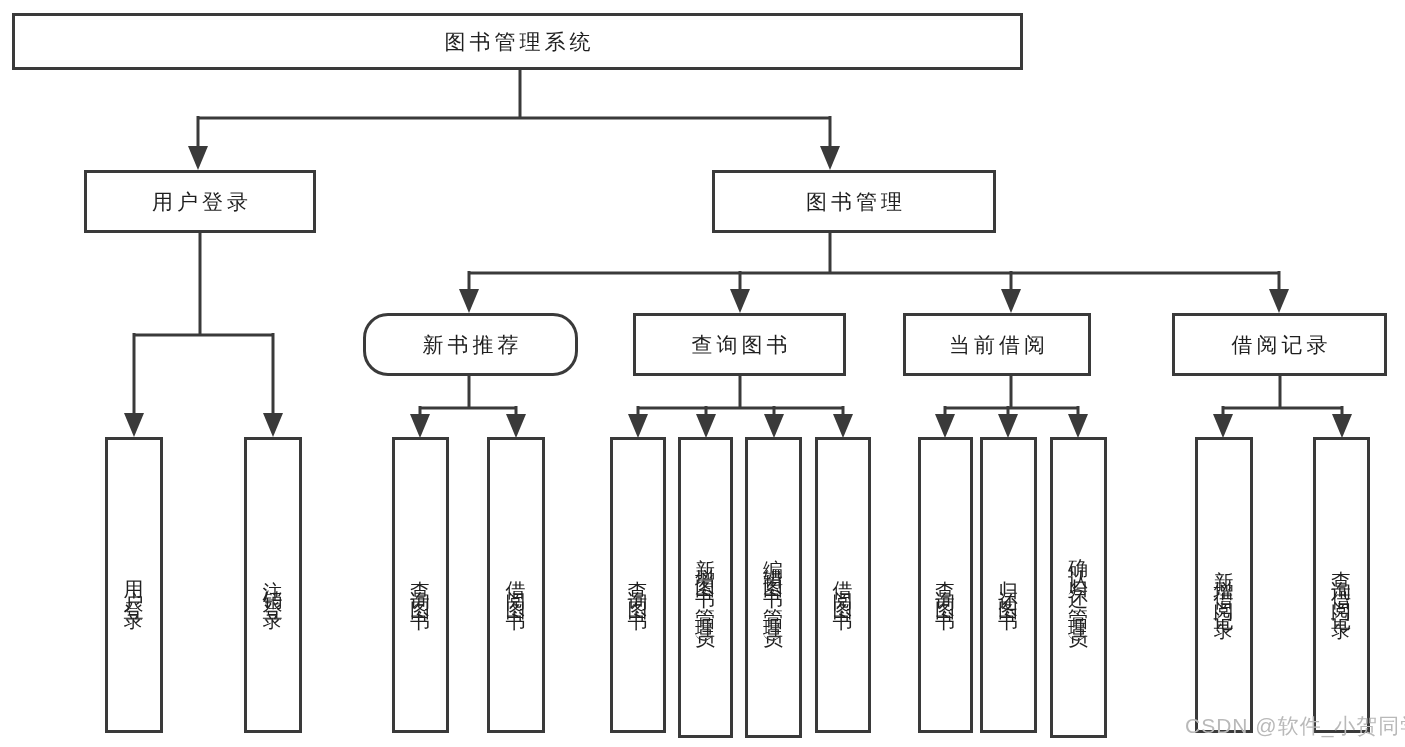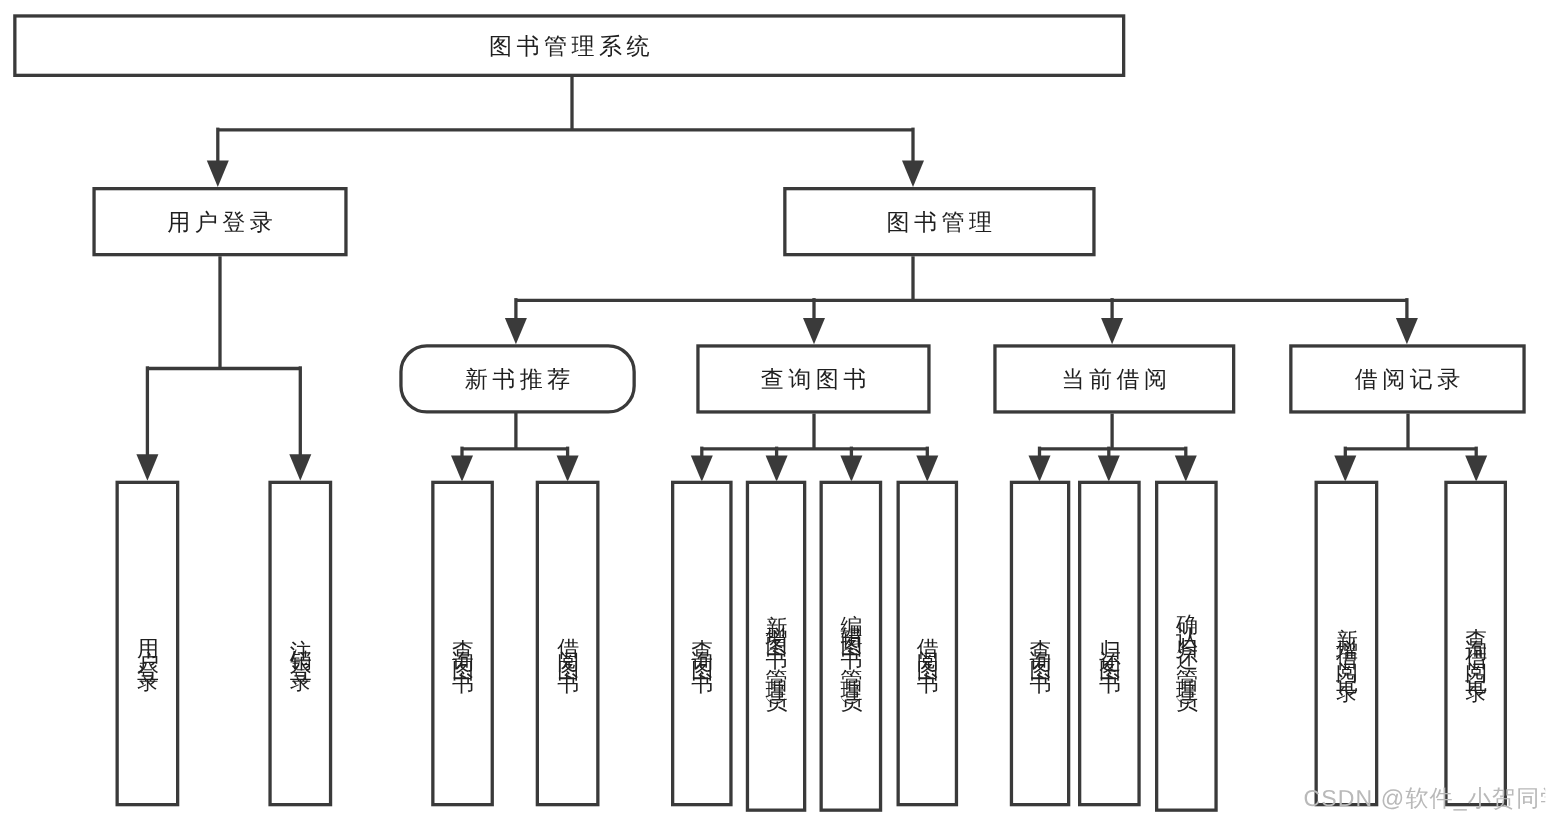--- a/index.html
+++ b/index.html
@@ -54,7 +54,7 @@
   .n-mgmt   { left: 712px; top: 170px; width: 284px;  height: 63px; }
   .n-rec    { left: 363px; top: 313px; width: 215px;  height: 63px; border-radius: 25px; }
   .n-borrow { left: 633px; top: 313px; width: 213px;  height: 63px; }
-  .n-cur    { left: 903px; top: 313px; width: 220px;  height: 63px; }
+  .n-cur    { left: 903px; top: 313px; width: 188px;  height: 63px; }
   .n-hist   { left: 1172px;top: 313px; width: 215px;  height: 63px; text-align: right; }
 
   .lf       { top: 437px; height: 296px; }

